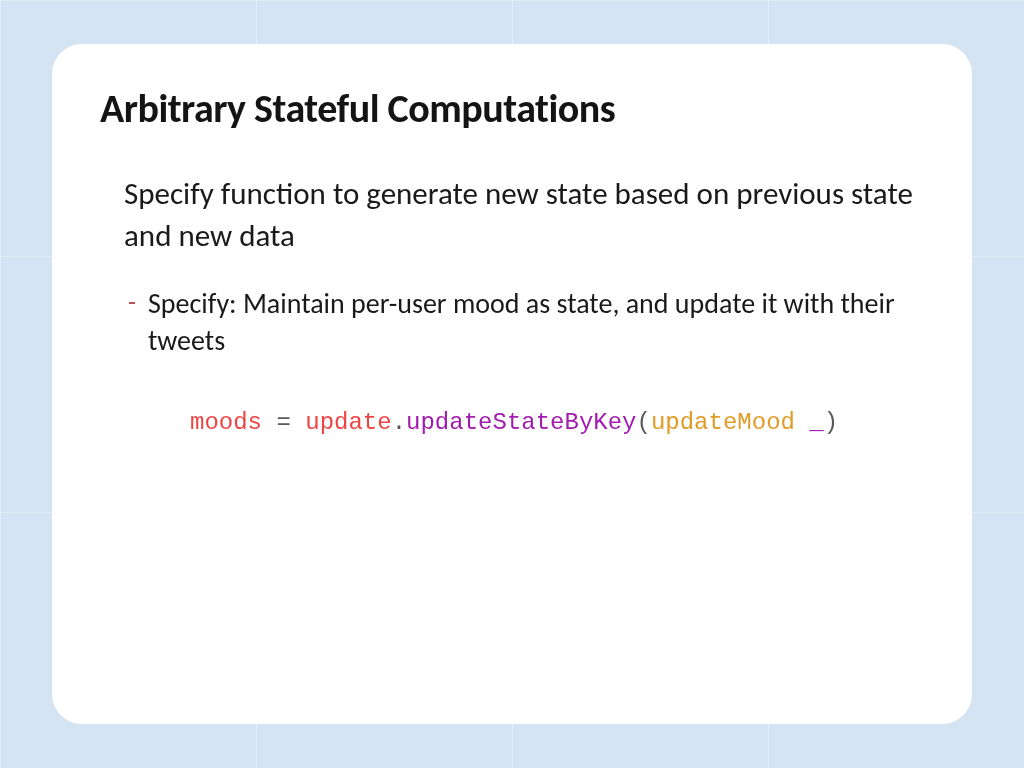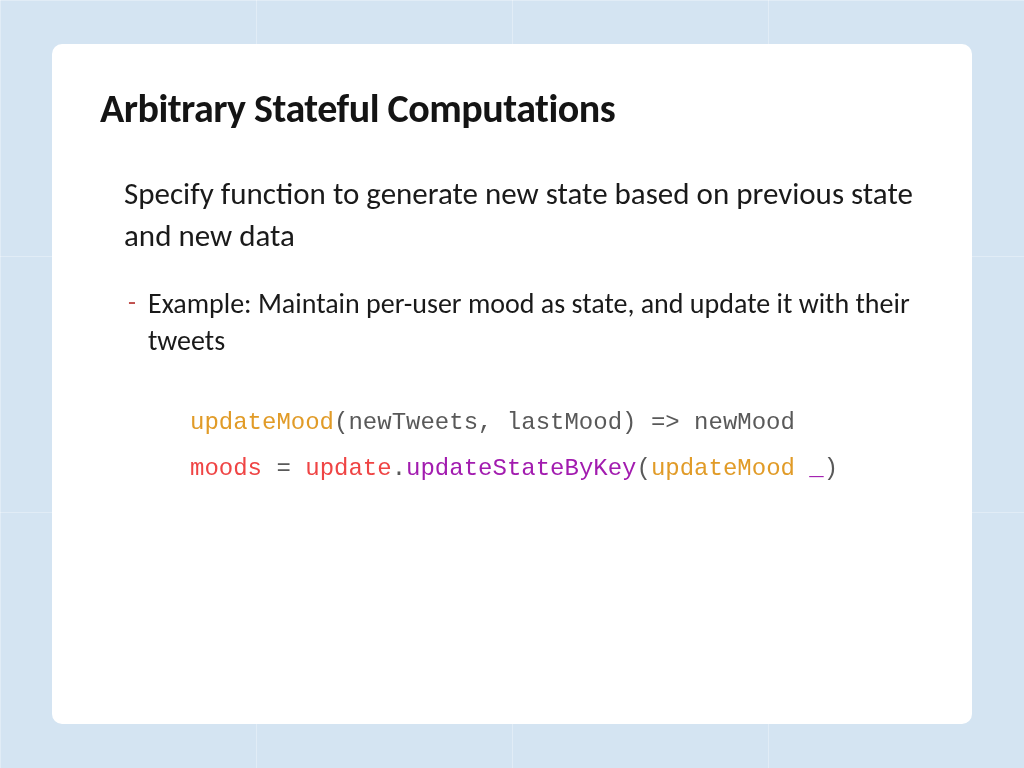--- a/index.html
+++ b/index.html
@@ -25,7 +25,7 @@
       width: 920px;
       height: 680px;
       background: #ffffff;
-      border-radius: 10px;
+      border-radius: 30px;
       padding: 40px 48px;
       position: relative;
     }

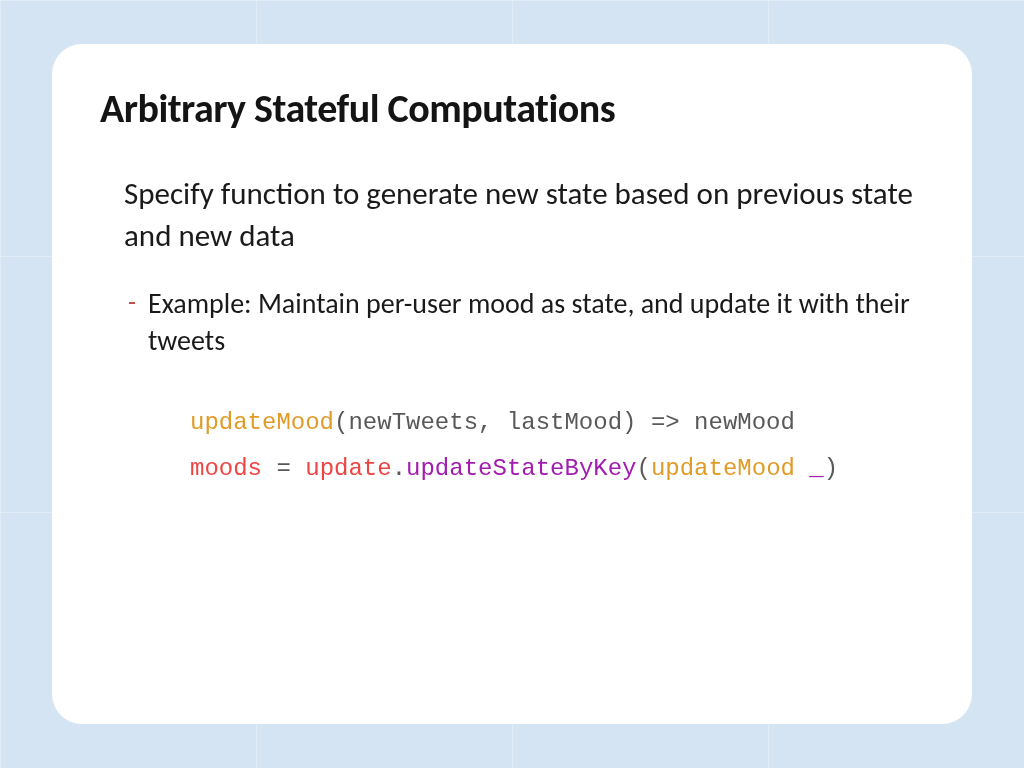--- a/index.html
+++ b/index.html
@@ -94,7 +94,7 @@
 
   <div class="example-row">
     <span class="bullet">-</span>
-    <span class="example-text">Example: Maintain per-user mood as state, and update it with their tweets</span>
+    <span class="example-text">Specify: Maintain per-user mood as state, and update it with their tweets</span>
   </div>
 
   <div class="code-block">

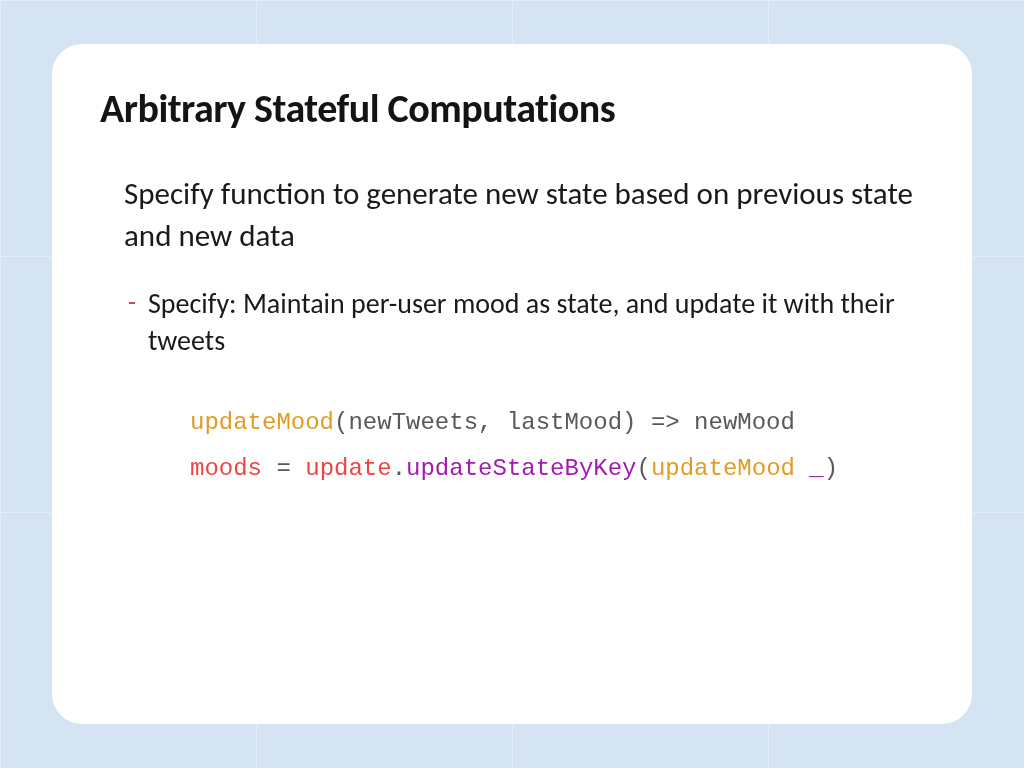--- a/index.html
+++ b/index.html
@@ -99,9 +99,6 @@
 
   <div class="code-block">
     <div class="code-line">
-      <span class="tok-orange">updateMood</span><span class="tok-default">(newTweets, lastMood) =&gt; newMood</span>
-    </div>
-    <div class="code-line">
       <span class="tok-red">moods </span><span class="tok-default">= </span><span class="tok-red">update</span><span class="tok-default">.</span><span class="tok-blue">updateStateByKey</span><span class="tok-default">(</span><span class="tok-orange">updateMood </span><span class="tok-blue">_</span><span class="tok-default">)</span>
     </div>
   </div>

